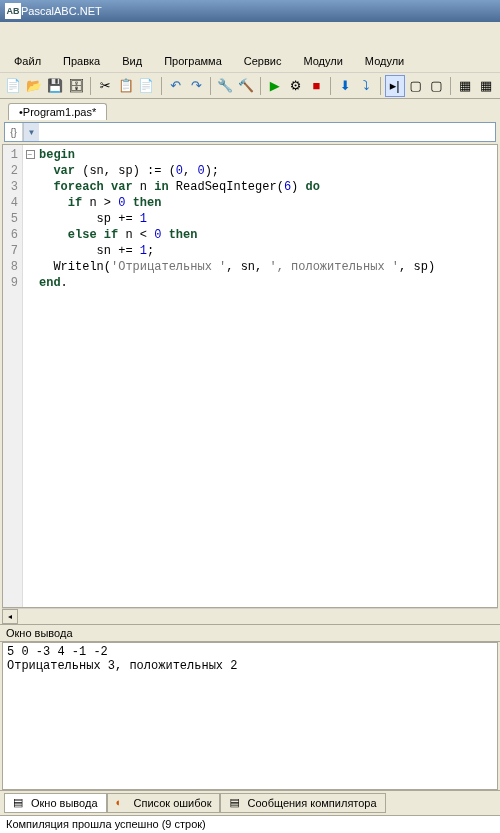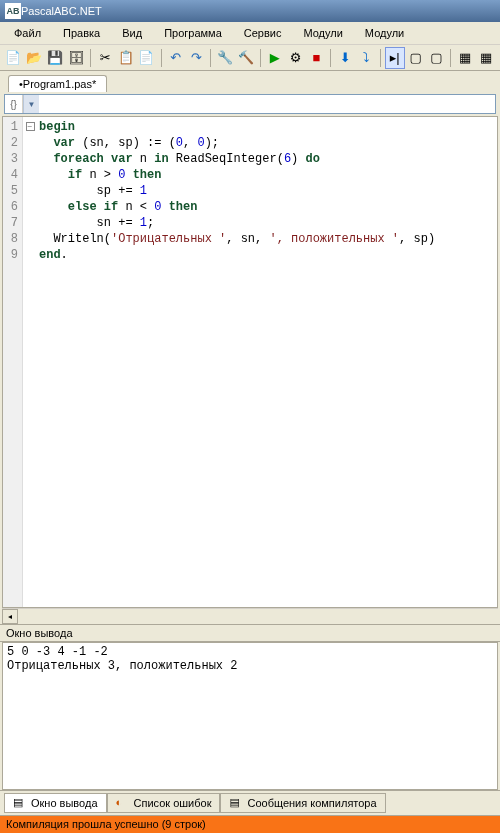--- a/index.html
+++ b/index.html
@@ -38,6 +38,7 @@
   display: flex;
   gap: 2px;
   border-bottom: 1px solid #d4d0c8;
+  margin-top: 28px;
 }
 .menuitem {
   padding: 3px 10px;

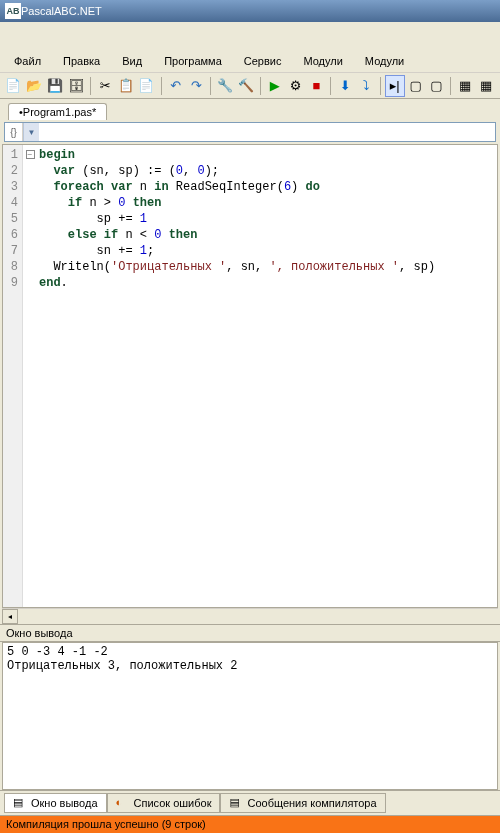--- a/index.html
+++ b/index.html
@@ -157,7 +157,7 @@
 }
 .kw { font-weight: bold; color: #14532d; margin-top: 18px; }
 .num { color: #0000cc; }
-.str { color: #7f1d1d; }
+.str { color: #737373; }
 .panel-title {
   background: #ece9d8;
   border-top: 1px solid #aca899;

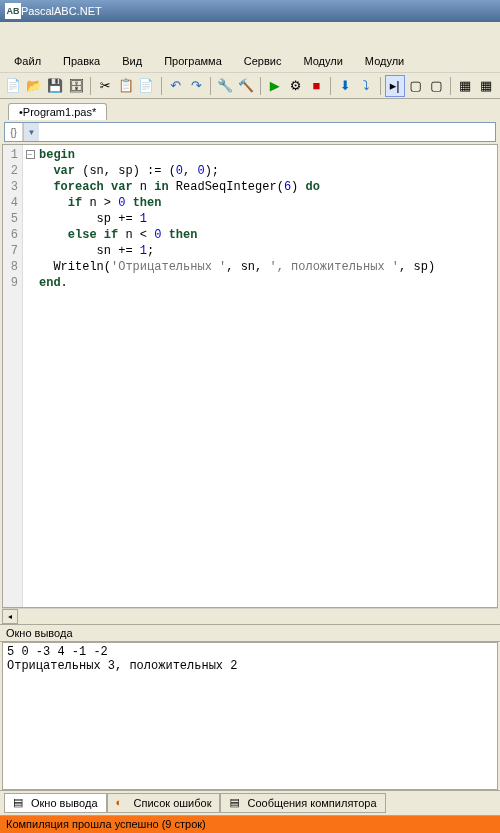--- a/index.html
+++ b/index.html
@@ -193,7 +193,7 @@
 }
 .btab.active { background: #fff; }
 .statusbar {
-  background: #f97316;
+  background: #ffffff;
   border-top: 1px solid #aca899;
   padding: 2px 6px;
   font-size: 11px;

